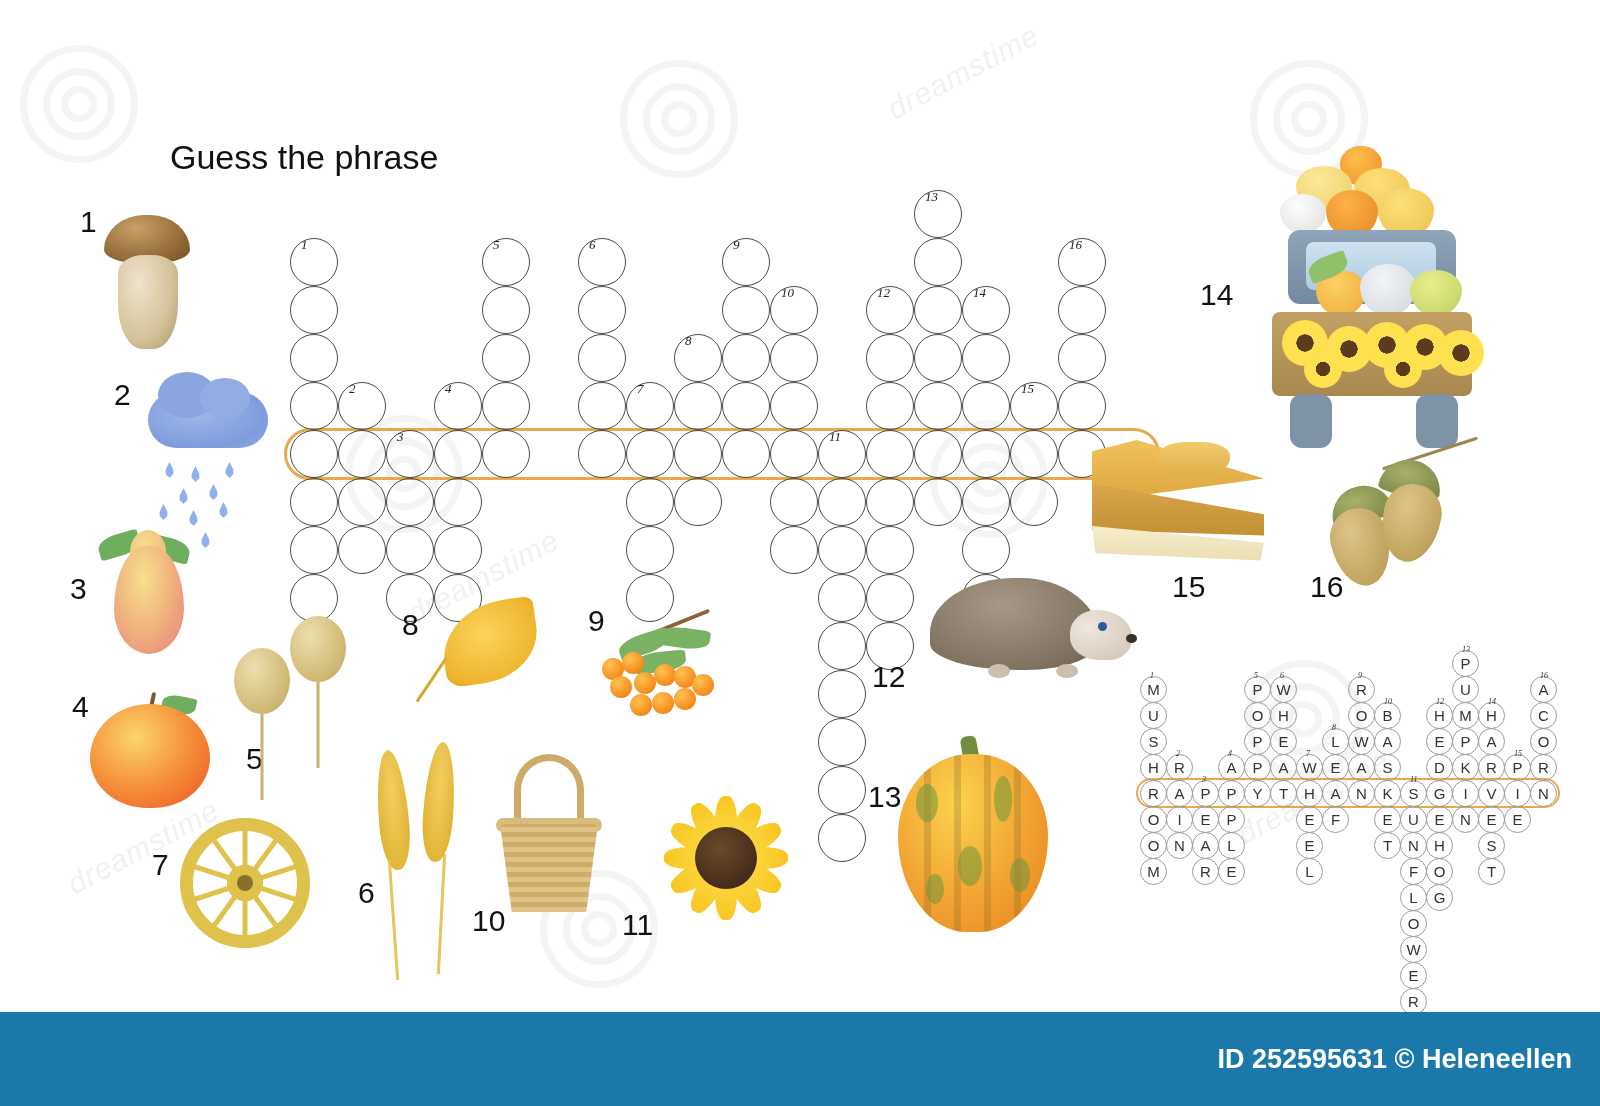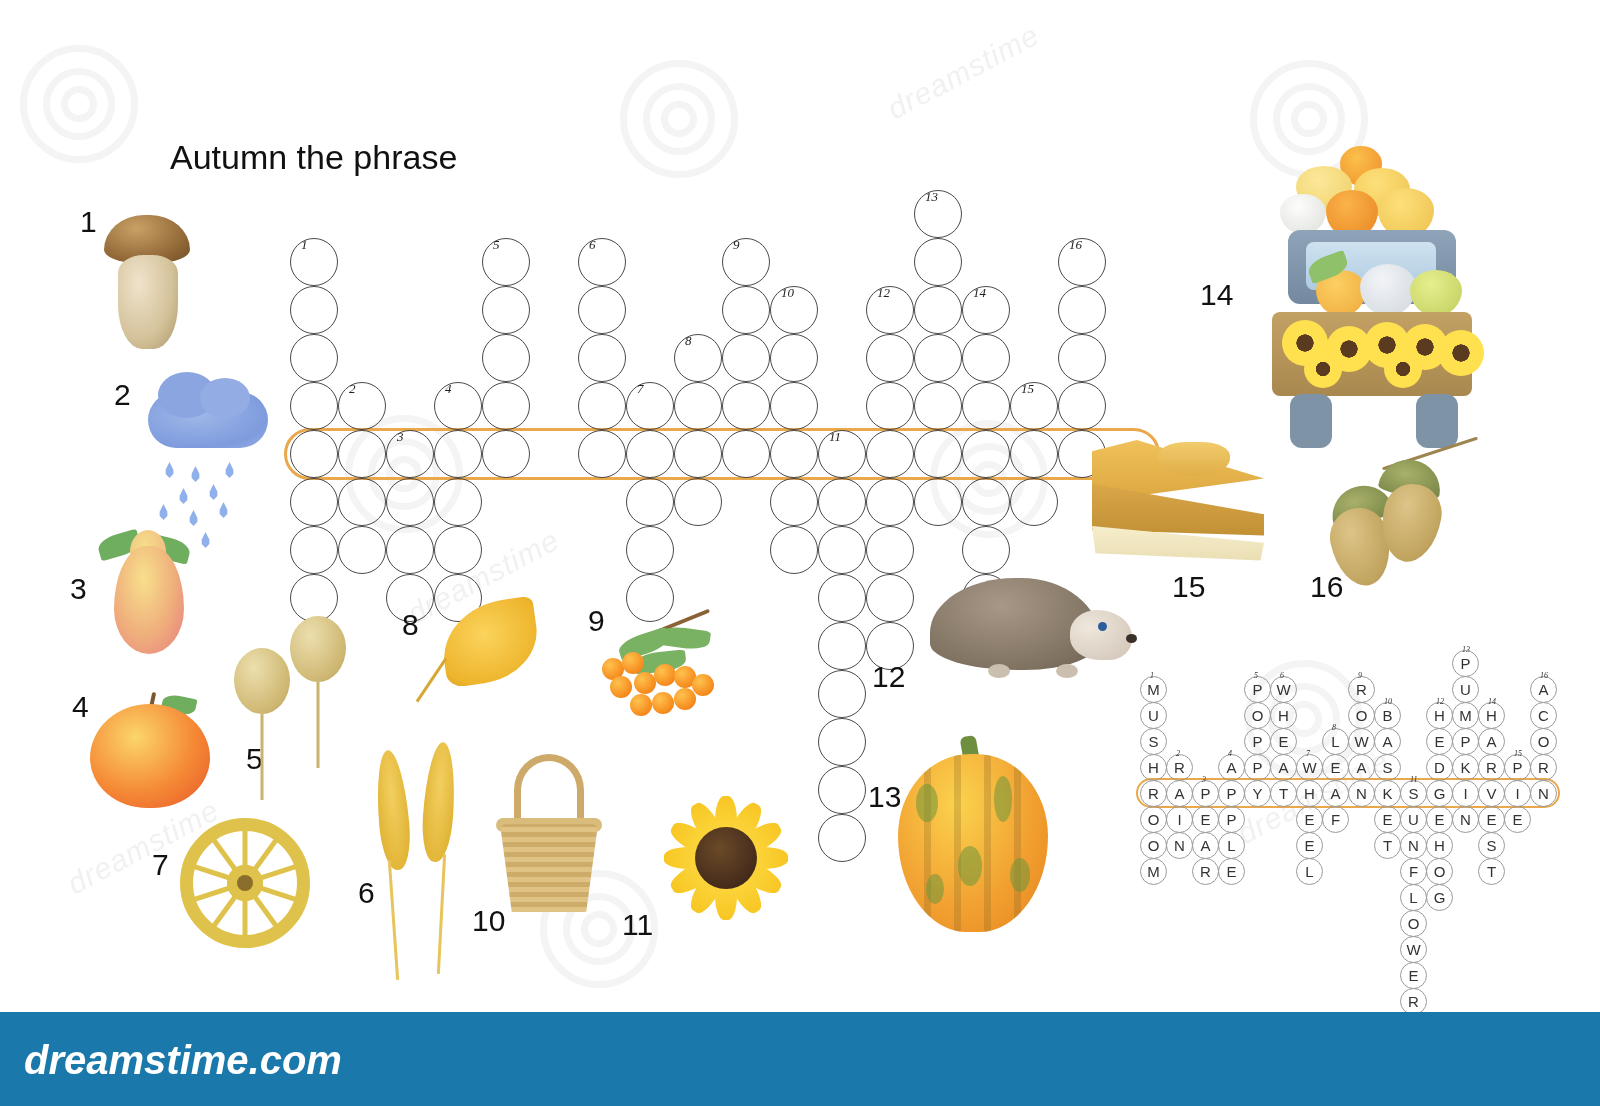--- a/index.html
+++ b/index.html
@@ -259,7 +259,7 @@
   <div class="wm" style="left:1230px;top:780px;">dreamstime</div>
   <div class="wm" style="left:60px;top:830px;">dreamstime</div>
 
-  <div id="subtitle">Autumn the phrase</div>
+  <div id="subtitle">Guess the phrase</div>
 
   <div id="grid">
       <div class="hl-band" style="left: 284px; top: 428px; width: 876px; height: 52px;"></div>

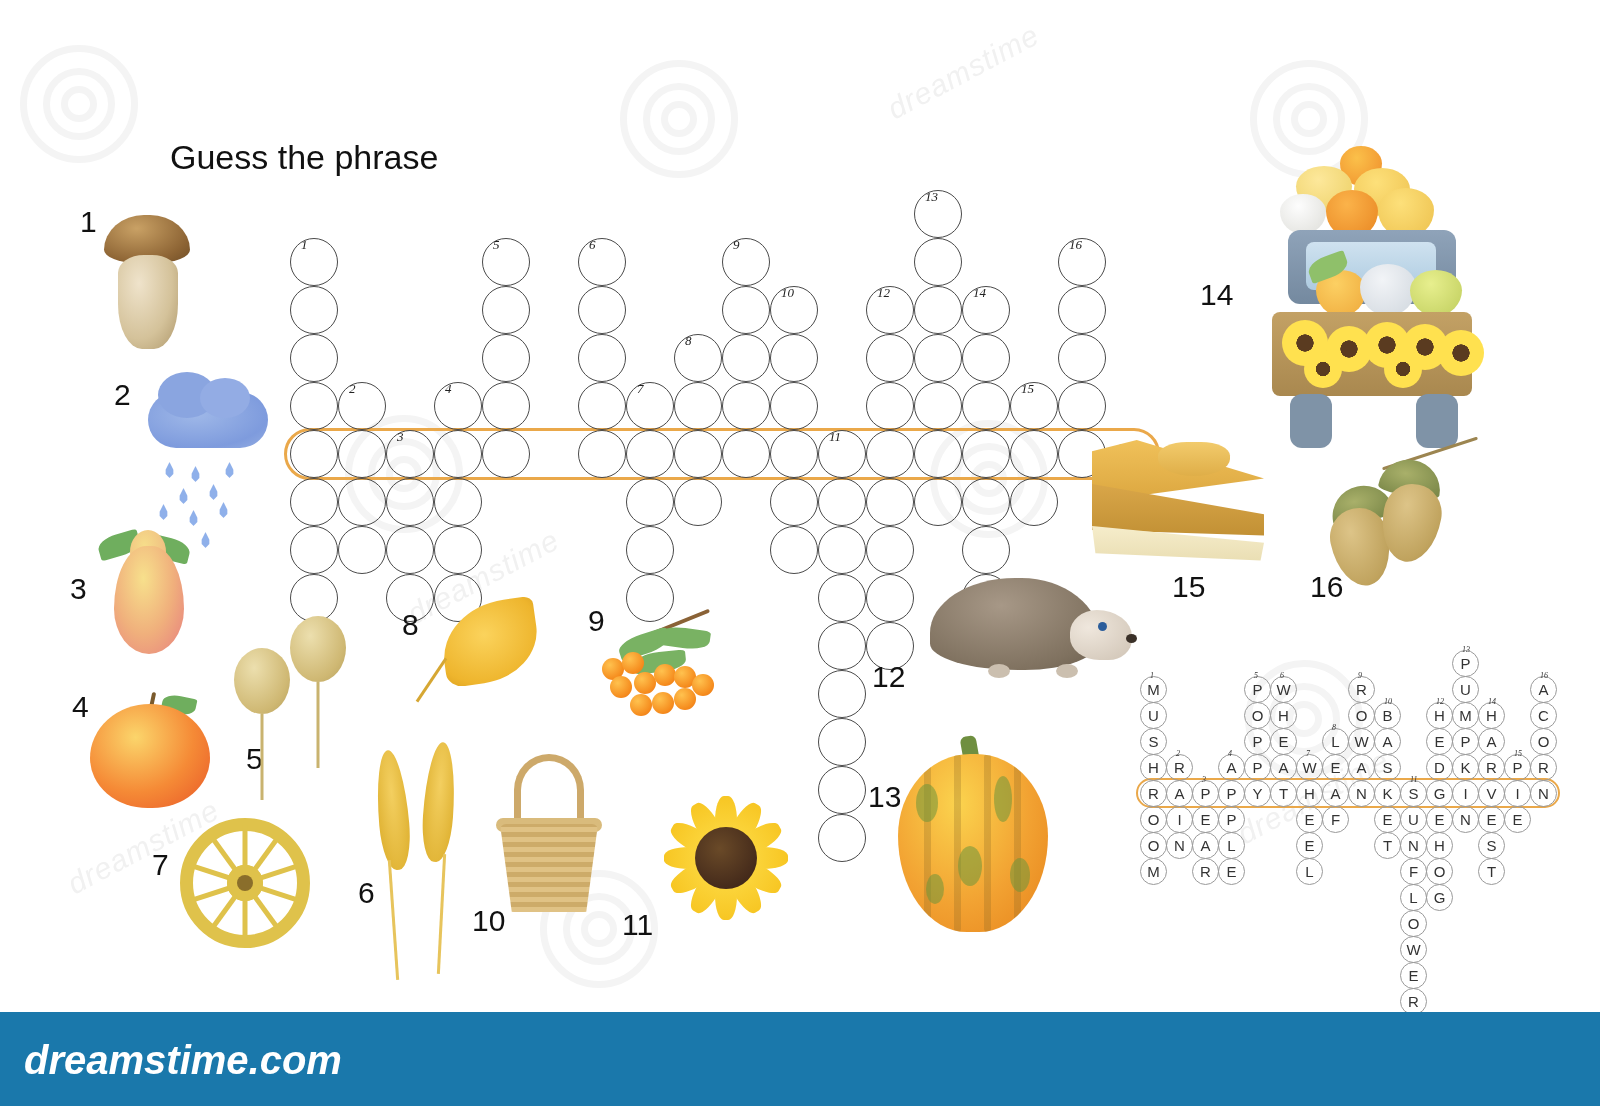--- a/index.html
+++ b/index.html
@@ -665,7 +665,6 @@
   </div>
 
   <div id="footer">
-    <div id="brand">dreamstime.com</div>
   </div>
 
 </div>

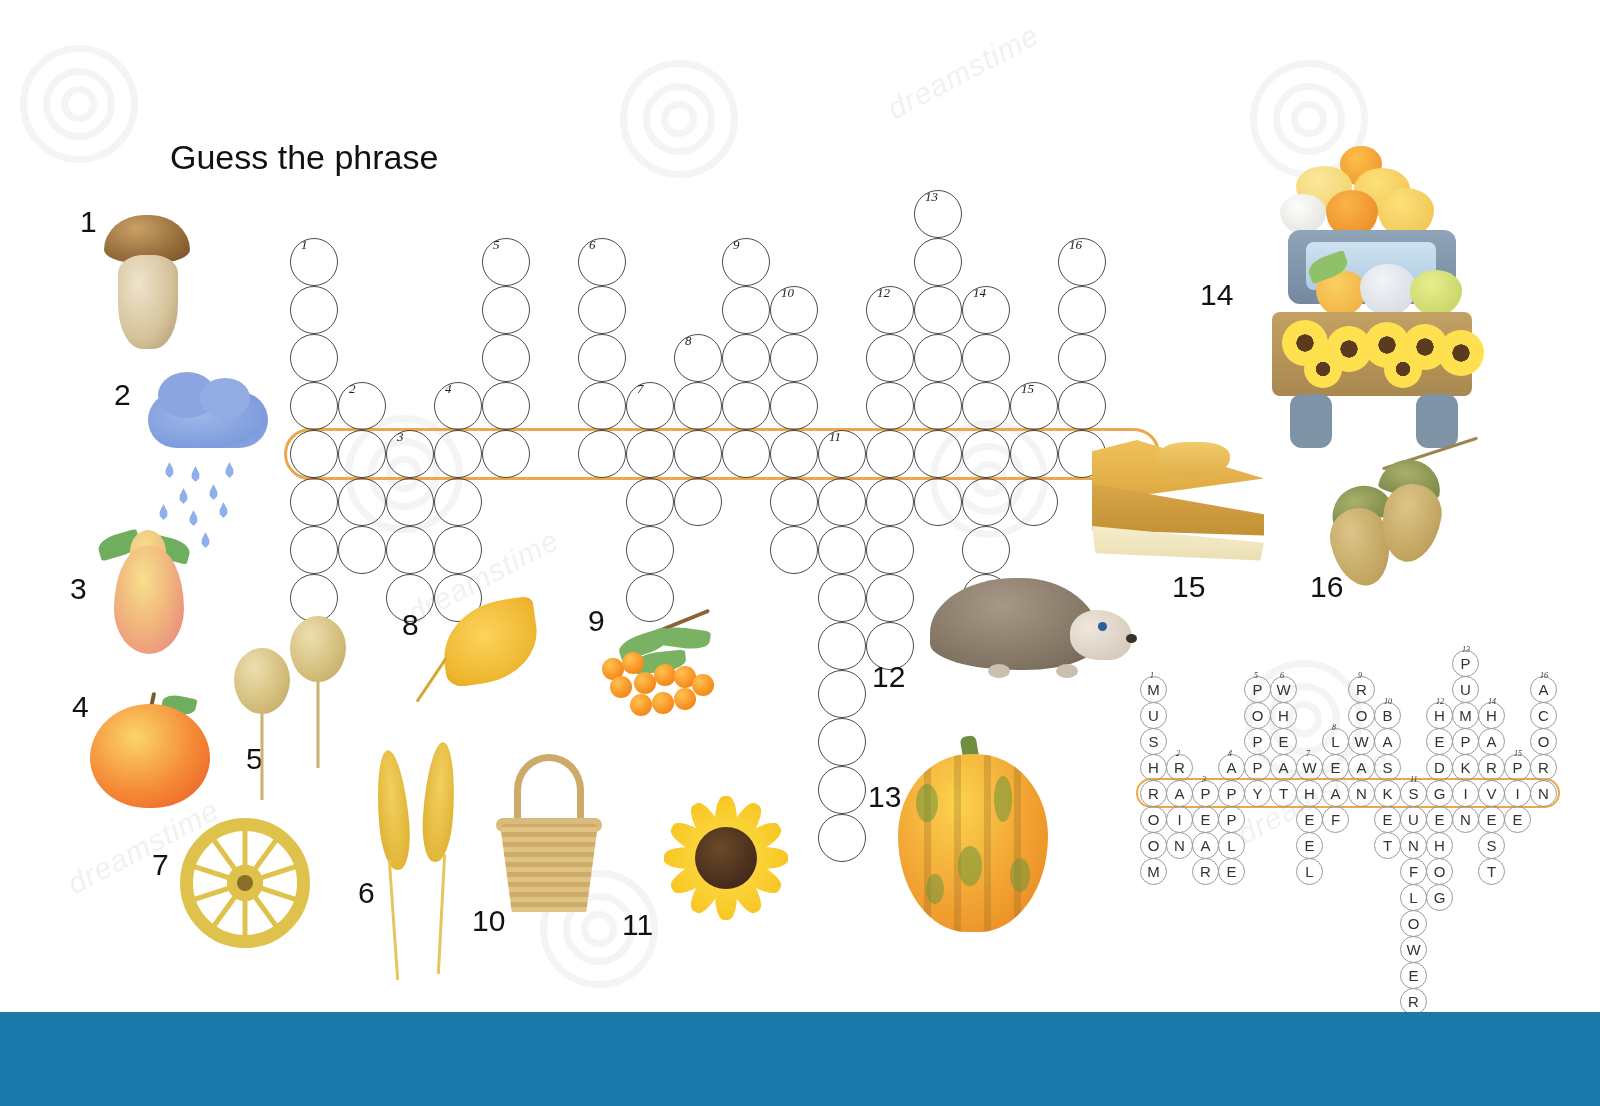--- a/index.html
+++ b/index.html
@@ -665,6 +665,7 @@
   </div>
 
   <div id="footer">
+    <div id="credit">ID 252595631 © Heleneellen</div>
   </div>
 
 </div>

